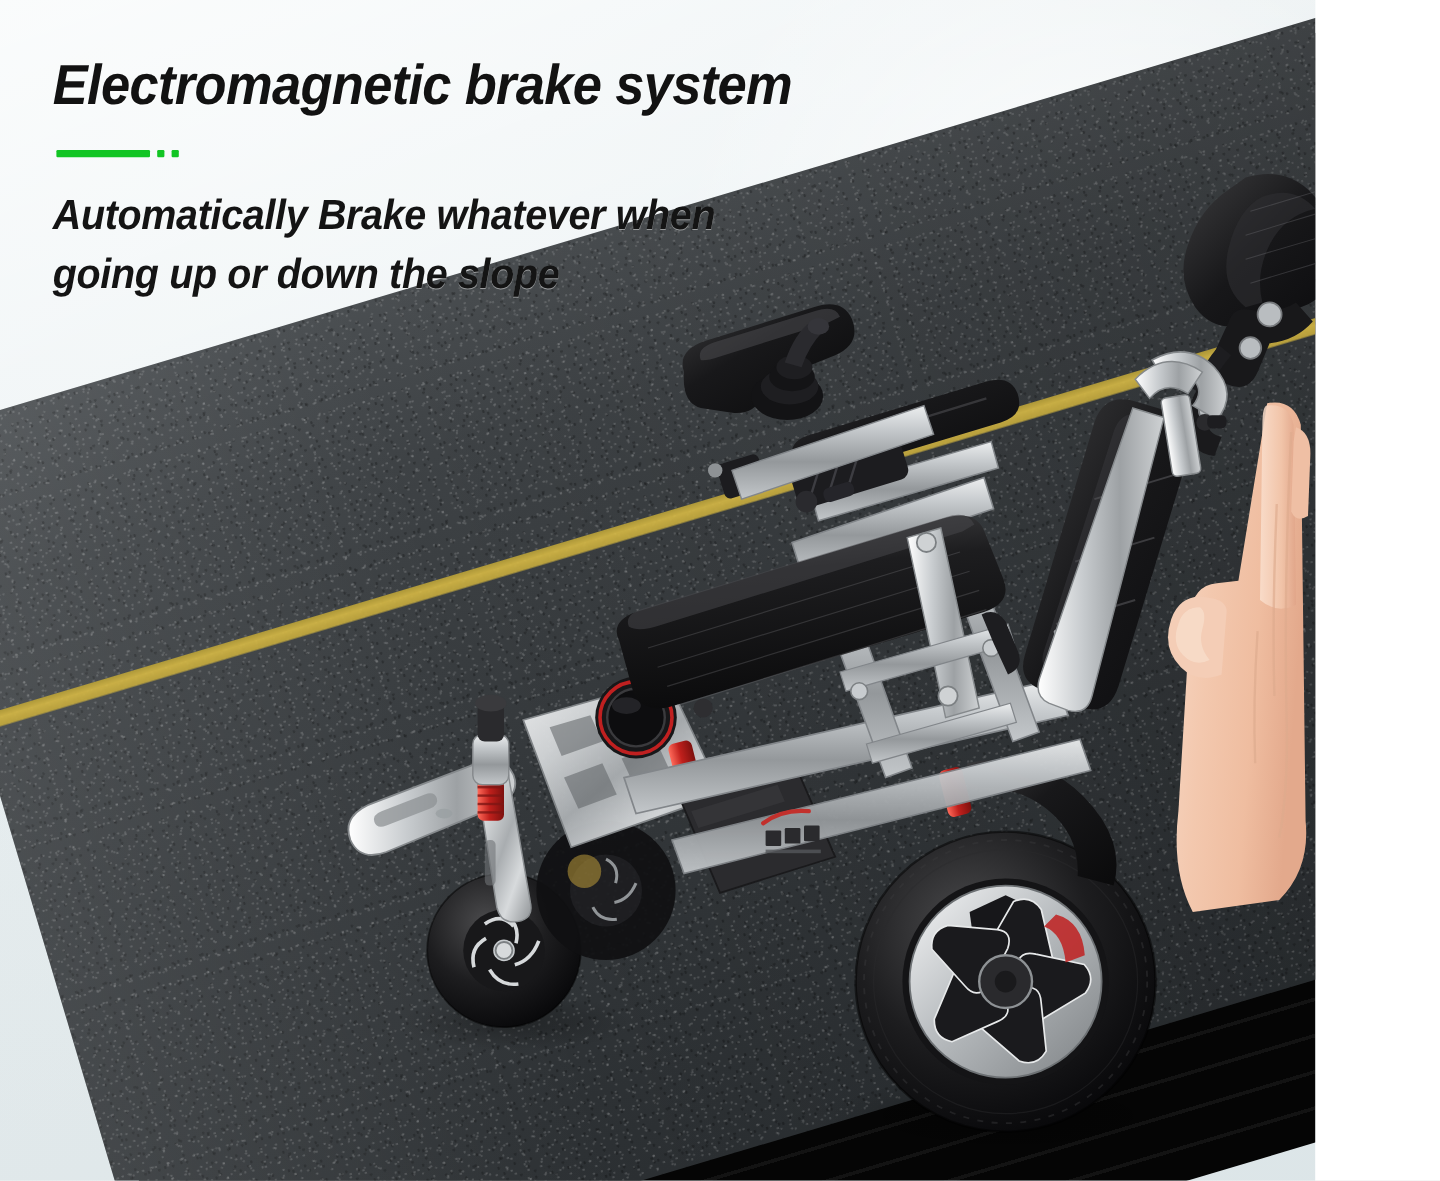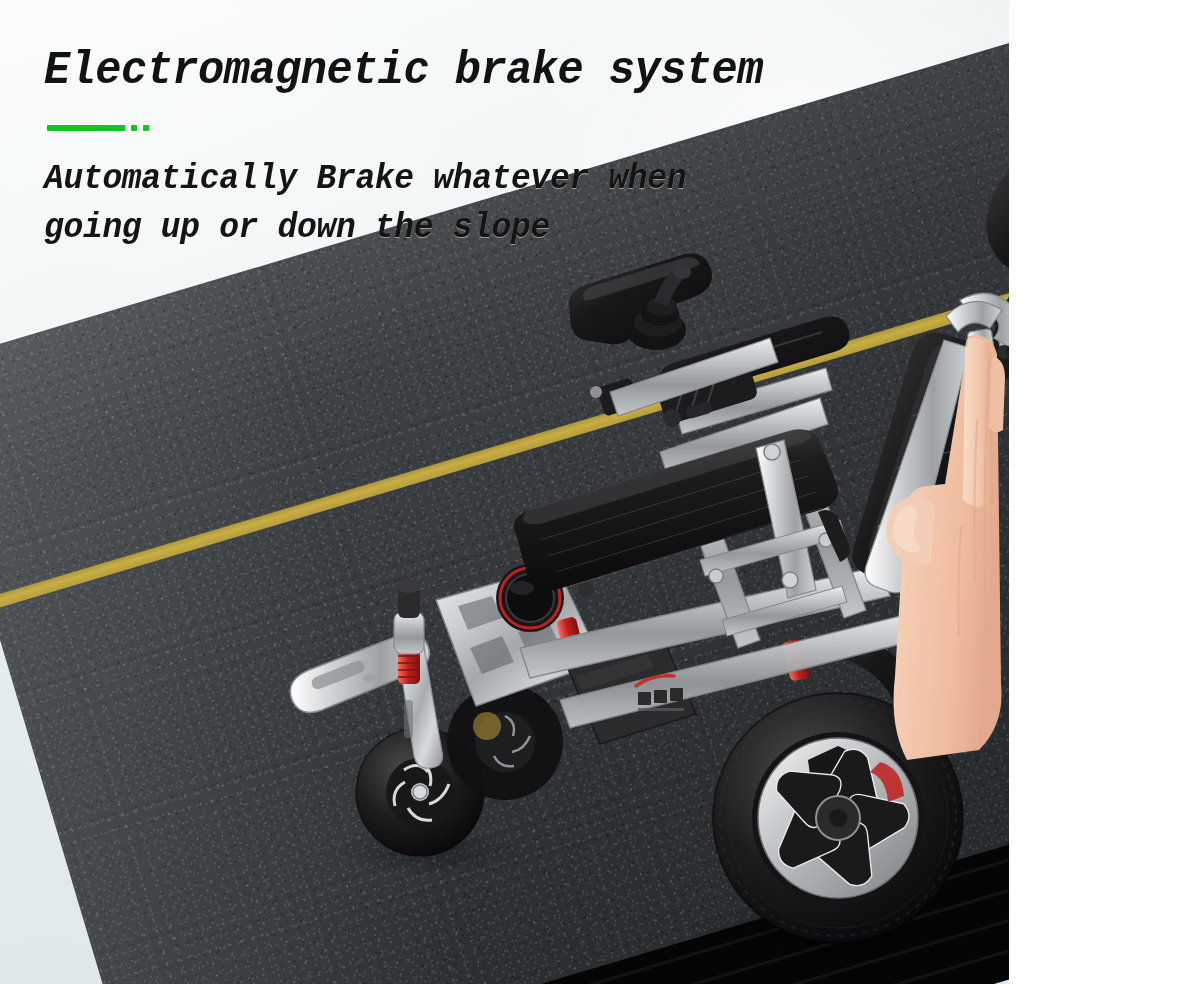--- a/index.html
+++ b/index.html
@@ -7,9 +7,9 @@
 
   .stage{
     position:relative;
-    width:1009px; height:984px;
+    width:1096px; height:984px;
     overflow:hidden;
-    font-family:Liberation Mono, monospace;
+    font-family:Liberation Sans, sans-serif;
     background:
       radial-gradient(120% 90% at 18% 8%, #eef4f5 0%, #e9f0f2 35%, #e2eaec 62%, #dfe7e9 100%);
   }

